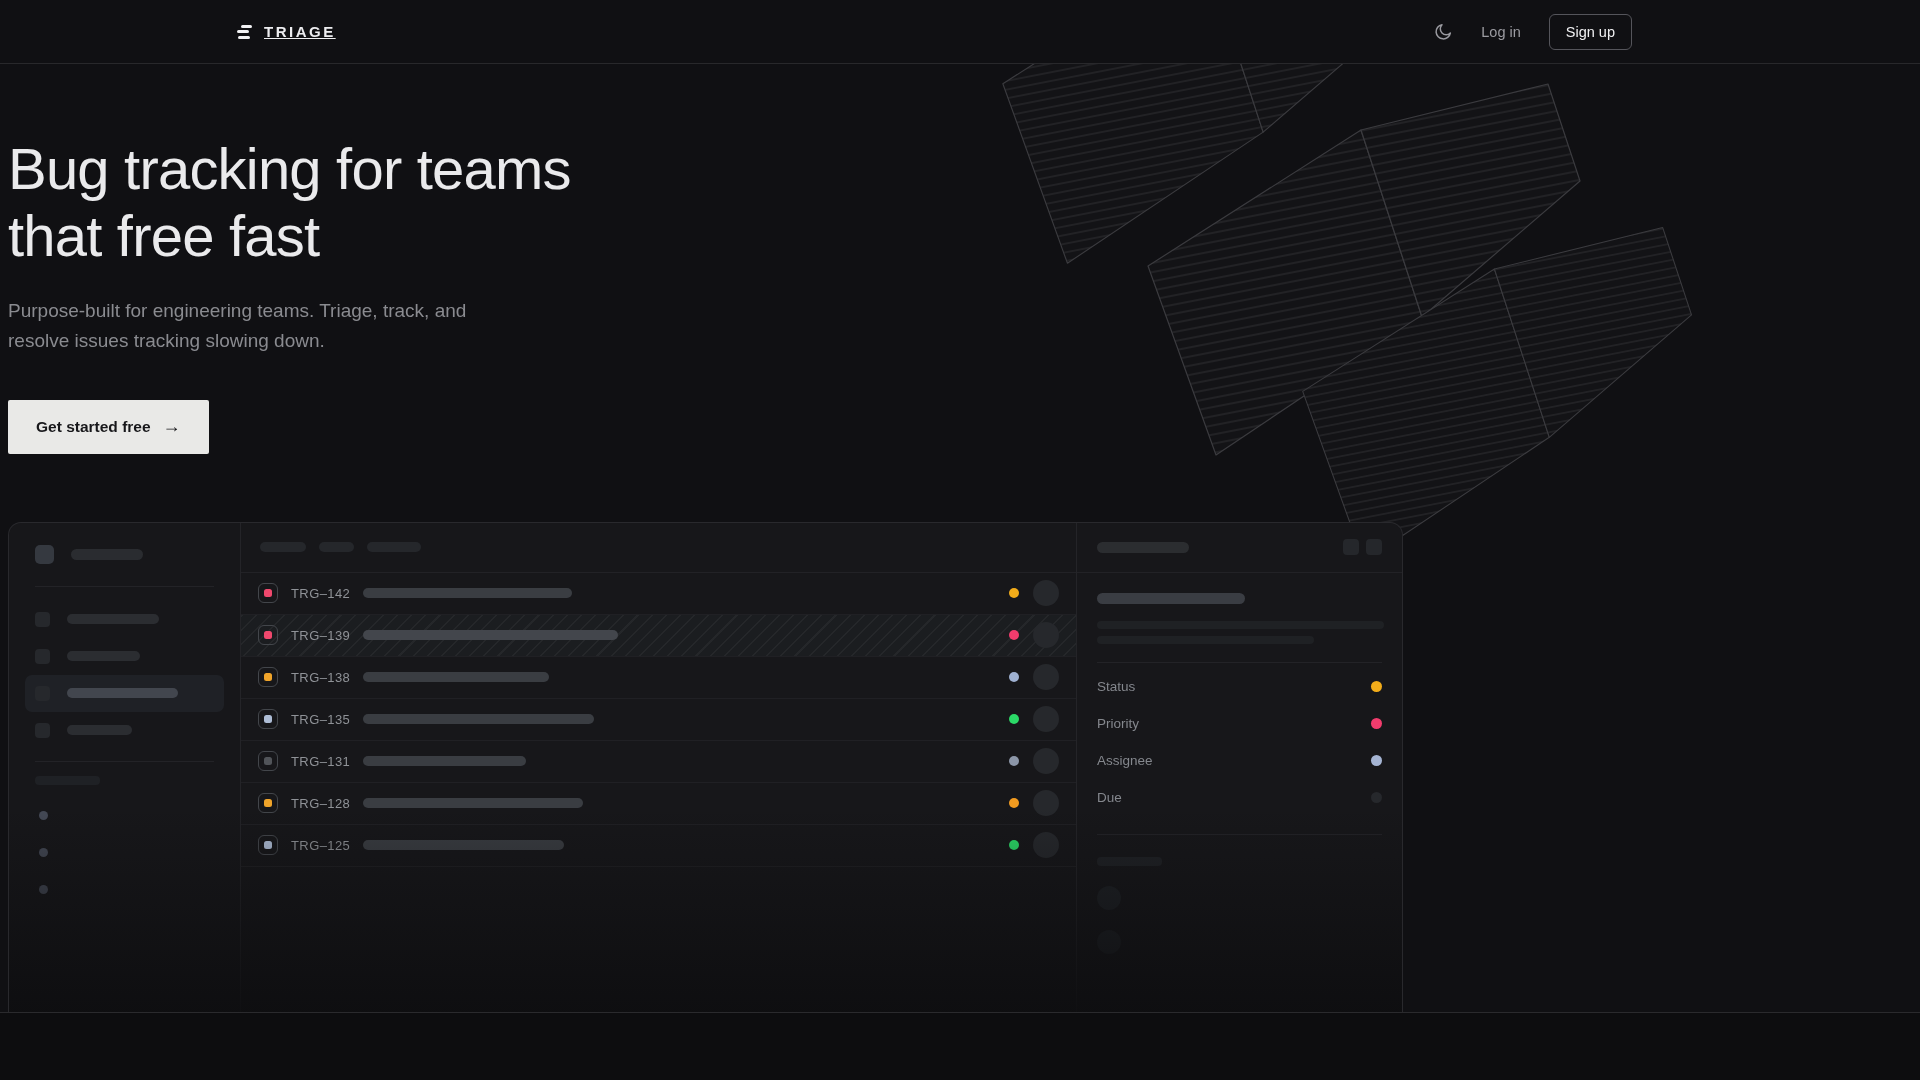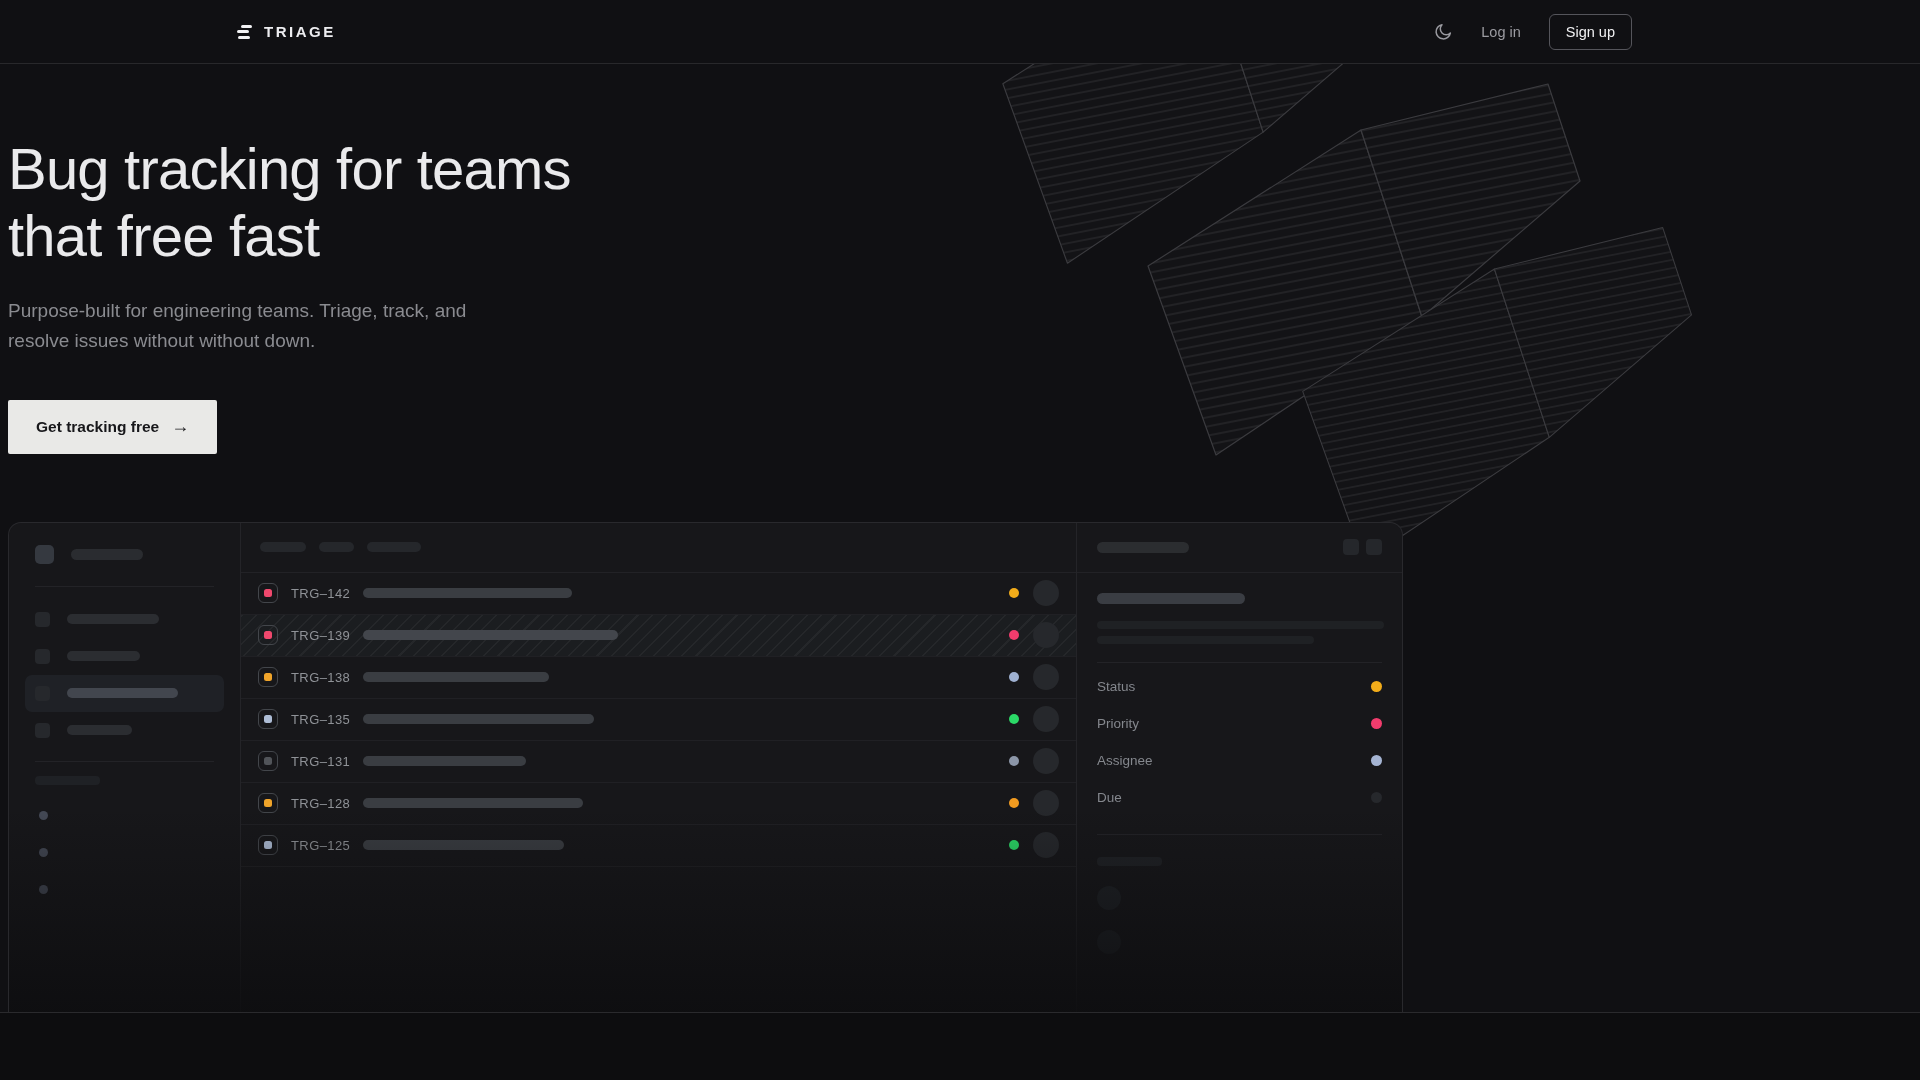--- a/index.html
+++ b/index.html
@@ -16,7 +16,7 @@
   .logo-icon .b1 { width:11px; margin-left:4px; }
   .logo-icon .b2 { width:12px; margin-left:0; }
   .logo-icon .b3 { width:12px; margin-left:1px; }
-  .brand-name { color:#ededf0; font-size:15px; font-weight:700; letter-spacing:2.5px; }
+  .brand-name { color:#ededf0; font-size:15px; font-weight:700; letter-spacing:2.5px;text-decoration:underline; }
   .nav-right { display:flex; align-items:center; gap:28px; }
   .moon { width:20px; height:20px; display:block; cursor:pointer; }
   .login { color:#9b9ba1; font-size:14.5px; cursor:pointer; }

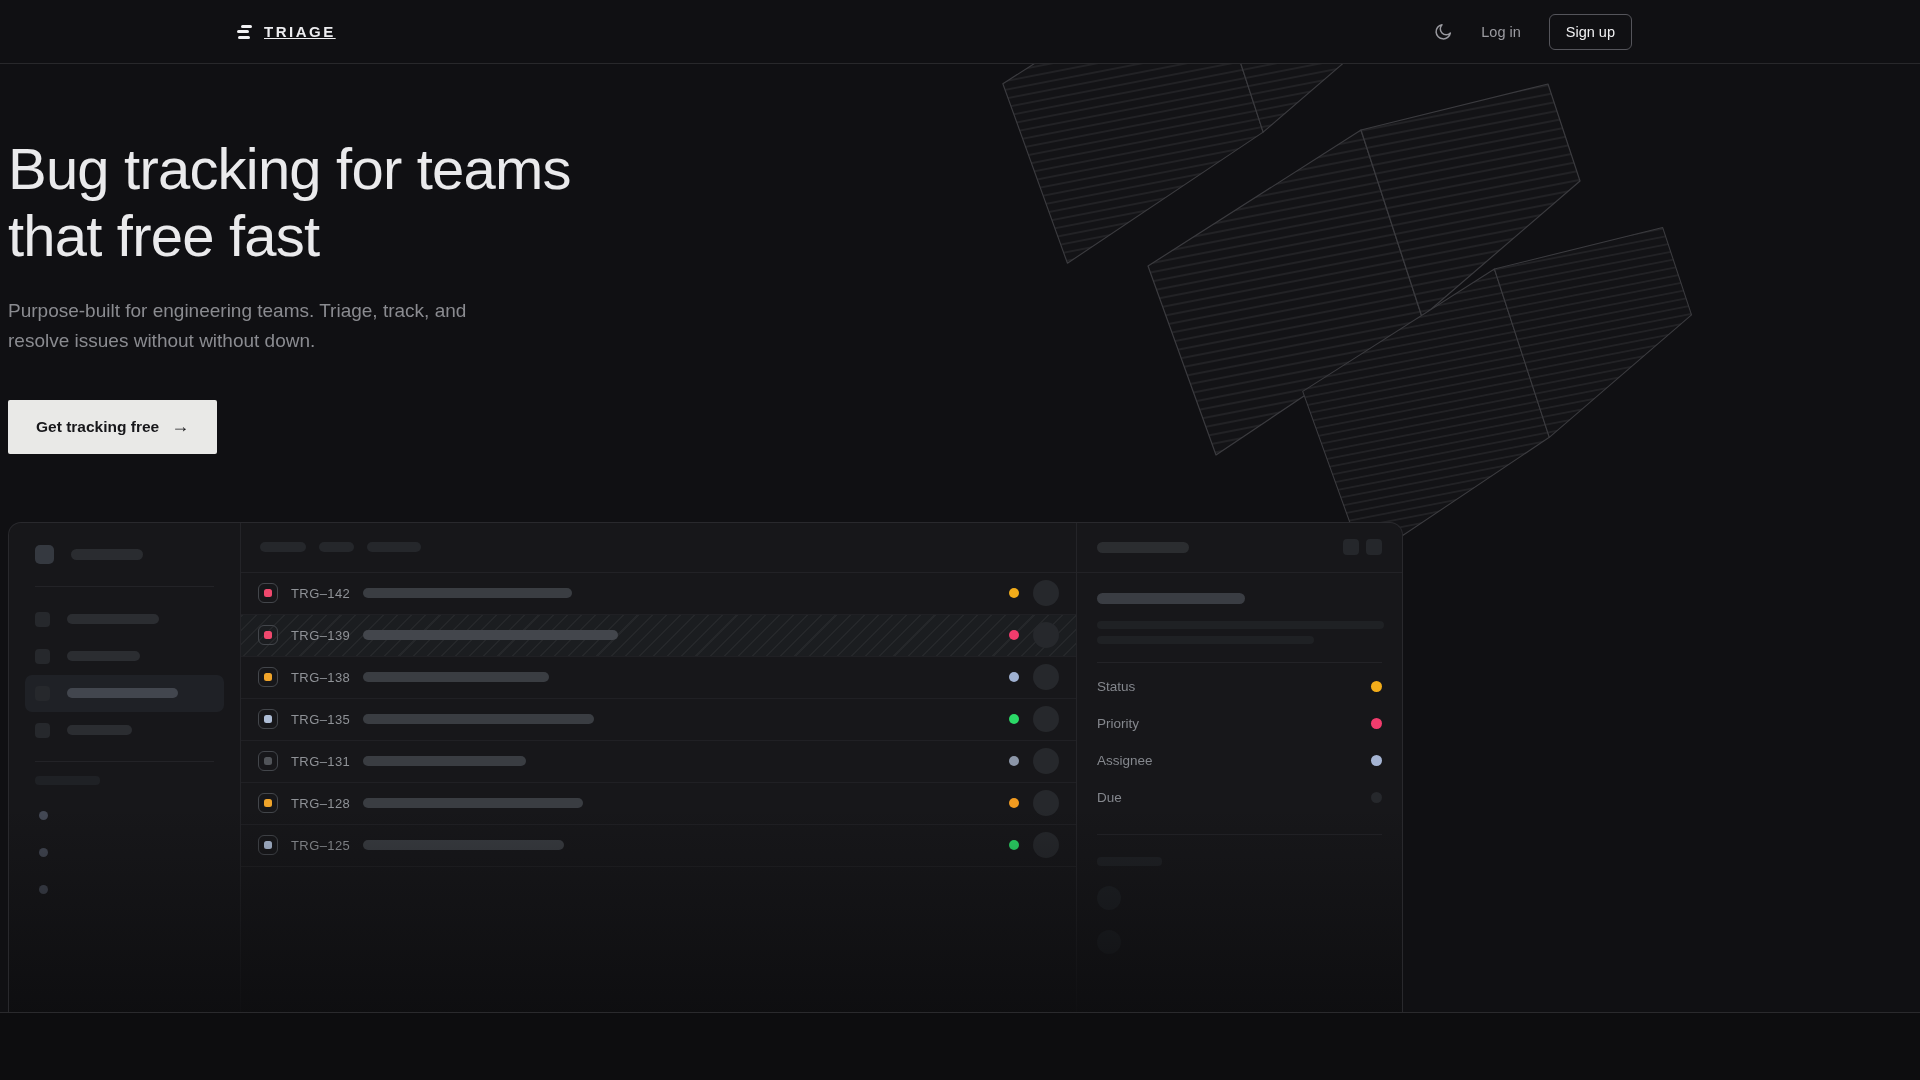--- a/index.html
+++ b/index.html
@@ -149,7 +149,7 @@
 
   <div class="container hero-inner">
     <h1><span>Bug tracking for teams</span><br><span>that free fast</span></h1>
-    <p class="subtitle">Purpose-built for engineering teams. Triage, track, and resolve issues without without down.</p>
+    <p class="subtitle">Purpose-built for engineering teams. Triage, track, and resolve issues tracking slowing down.</p>
     <div>
       <button class="cta">
         <span>Get tracking free</span>

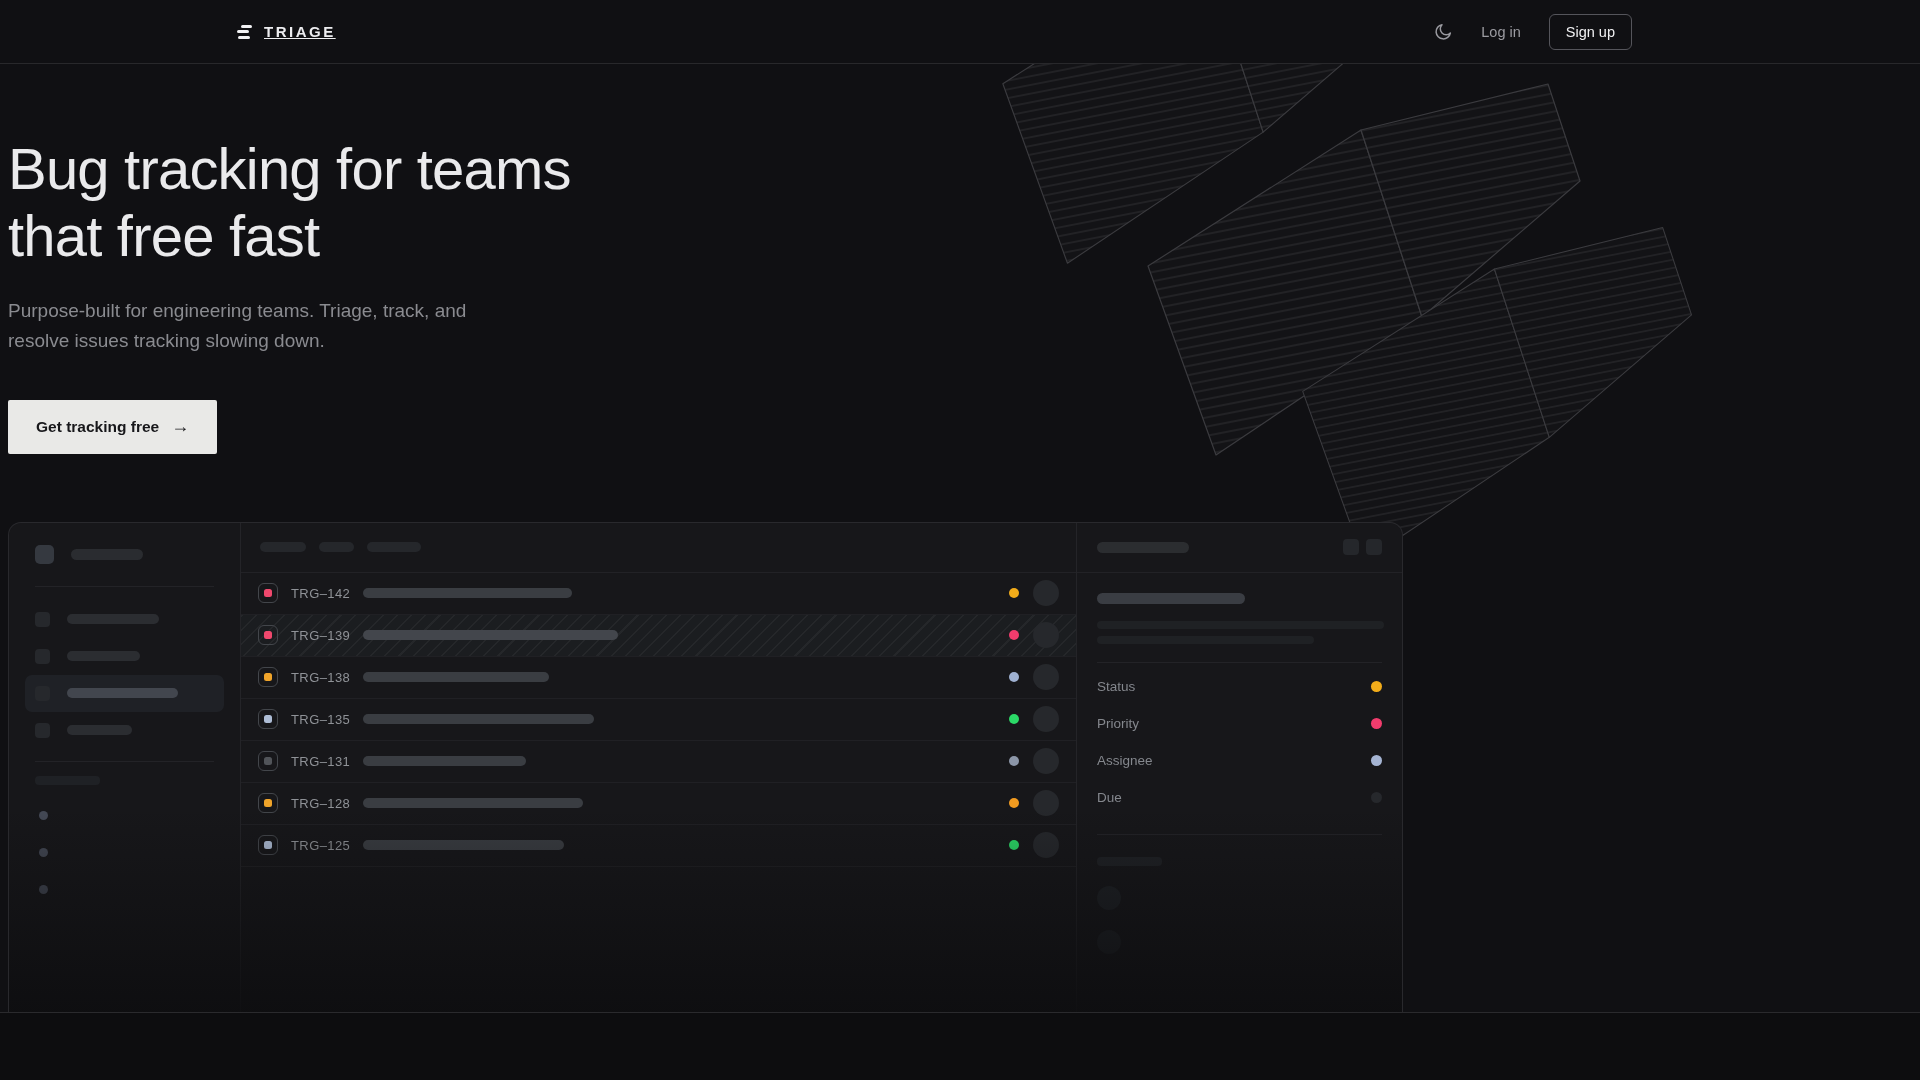--- a/index.html
+++ b/index.html
@@ -152,7 +152,7 @@
     <p class="subtitle">Purpose-built for engineering teams. Triage, track, and resolve issues tracking slowing down.</p>
     <div>
       <button class="cta">
-        <span>Get tracking free</span>
+        <span>Get started free</span>
         <span class="arrow">→</span>
       </button>
     </div>

